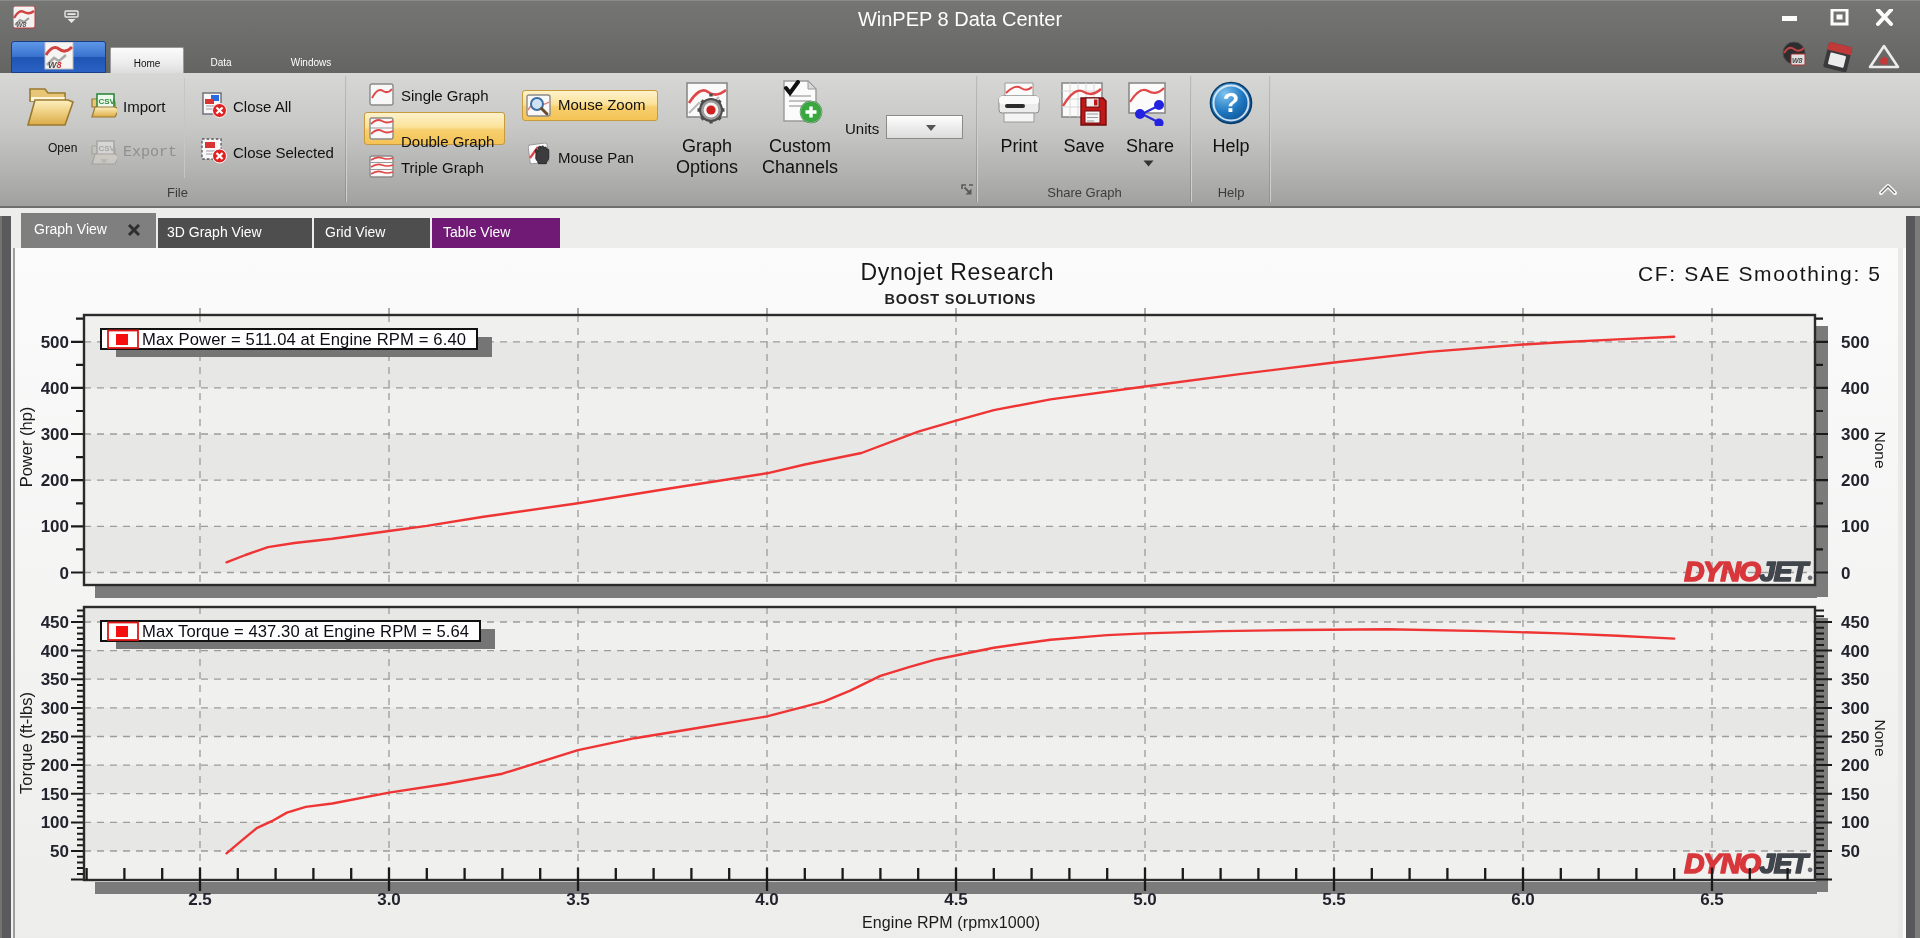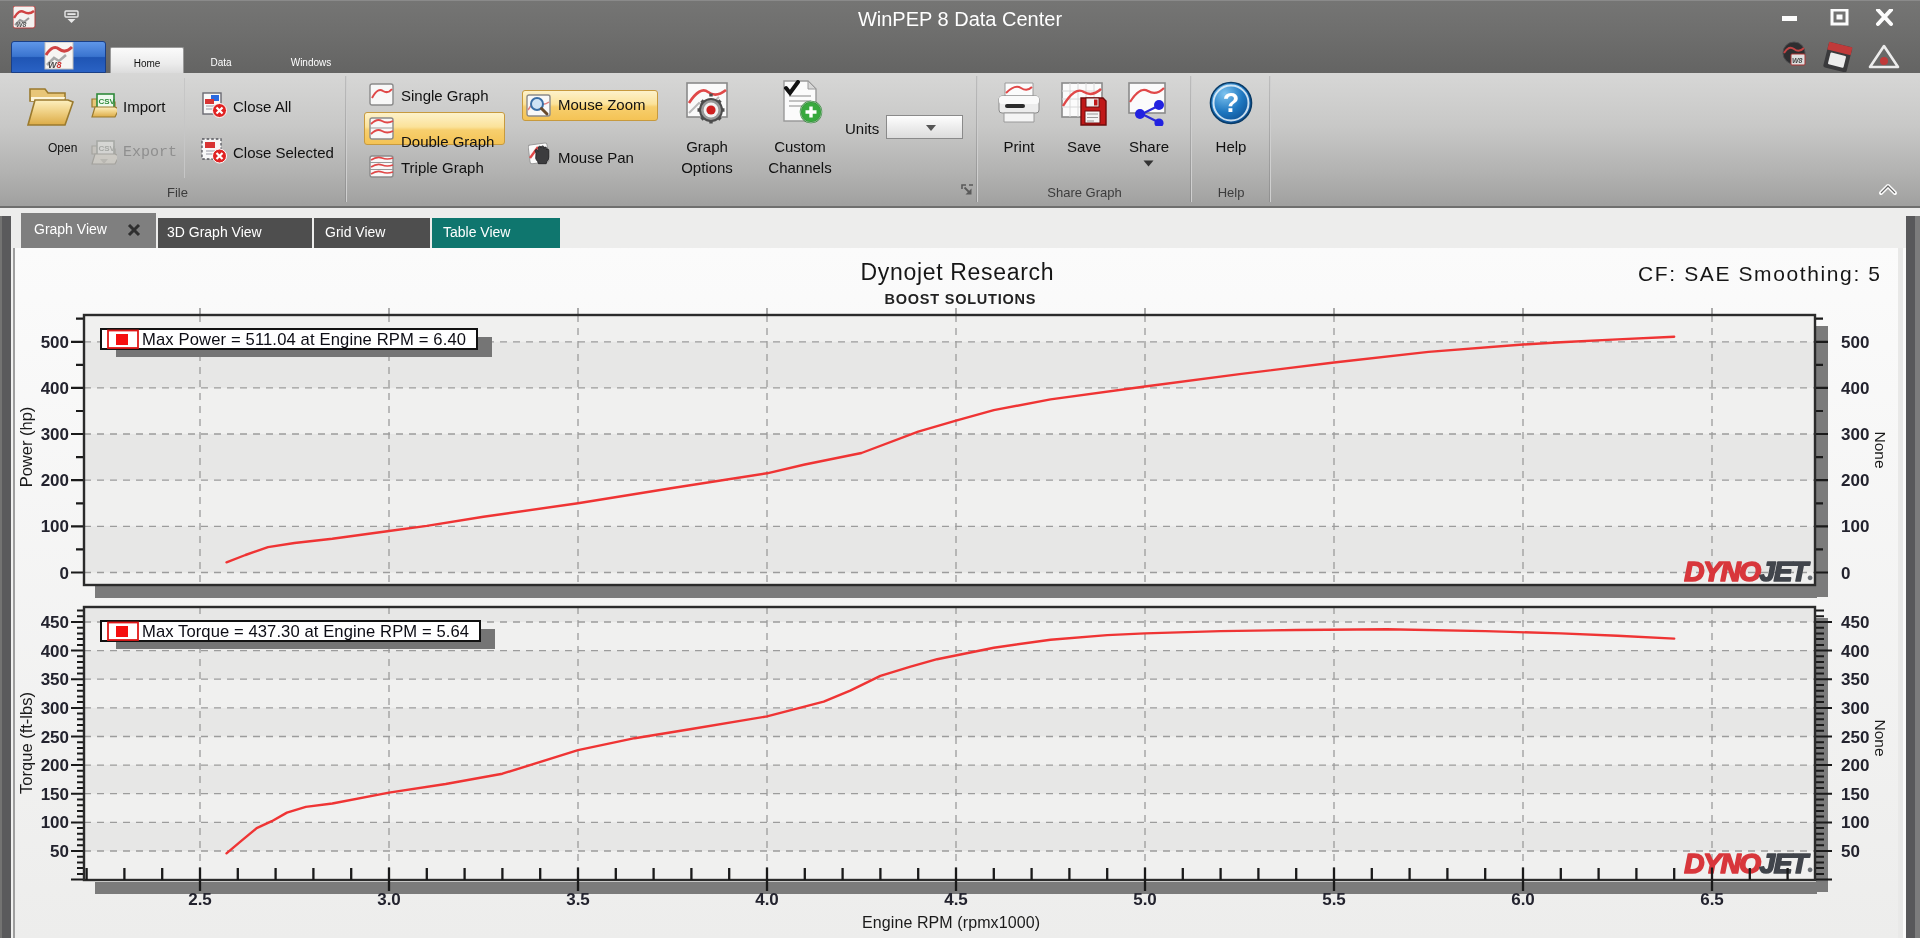--- a/index.html
+++ b/index.html
@@ -24,7 +24,7 @@
 .grpsep{top:3px;height:126px;width:2px;background:linear-gradient(#bdbdbd,#8f8f8f);border-right:1px solid #cfcfcf;}
 .grplabel{top:112px;height:18px;font-size:13px;color:#3c3c3c;text-align:center;}
 .btxt{font-size:15px;color:#111;}
-.biglabel{font-size:15px;color:#111;text-align:center;line-height:21px;}
+.biglabel{font-size:18px;color:#111;text-align:center;line-height:21px;}
 .hilite{background:linear-gradient(#fdf2cb 0%,#fbe29a 45%,#f7cf6e 55%,#f4c355 100%);border:1px solid #c79a3e;border-radius:3px;}
 </style>
 </head>

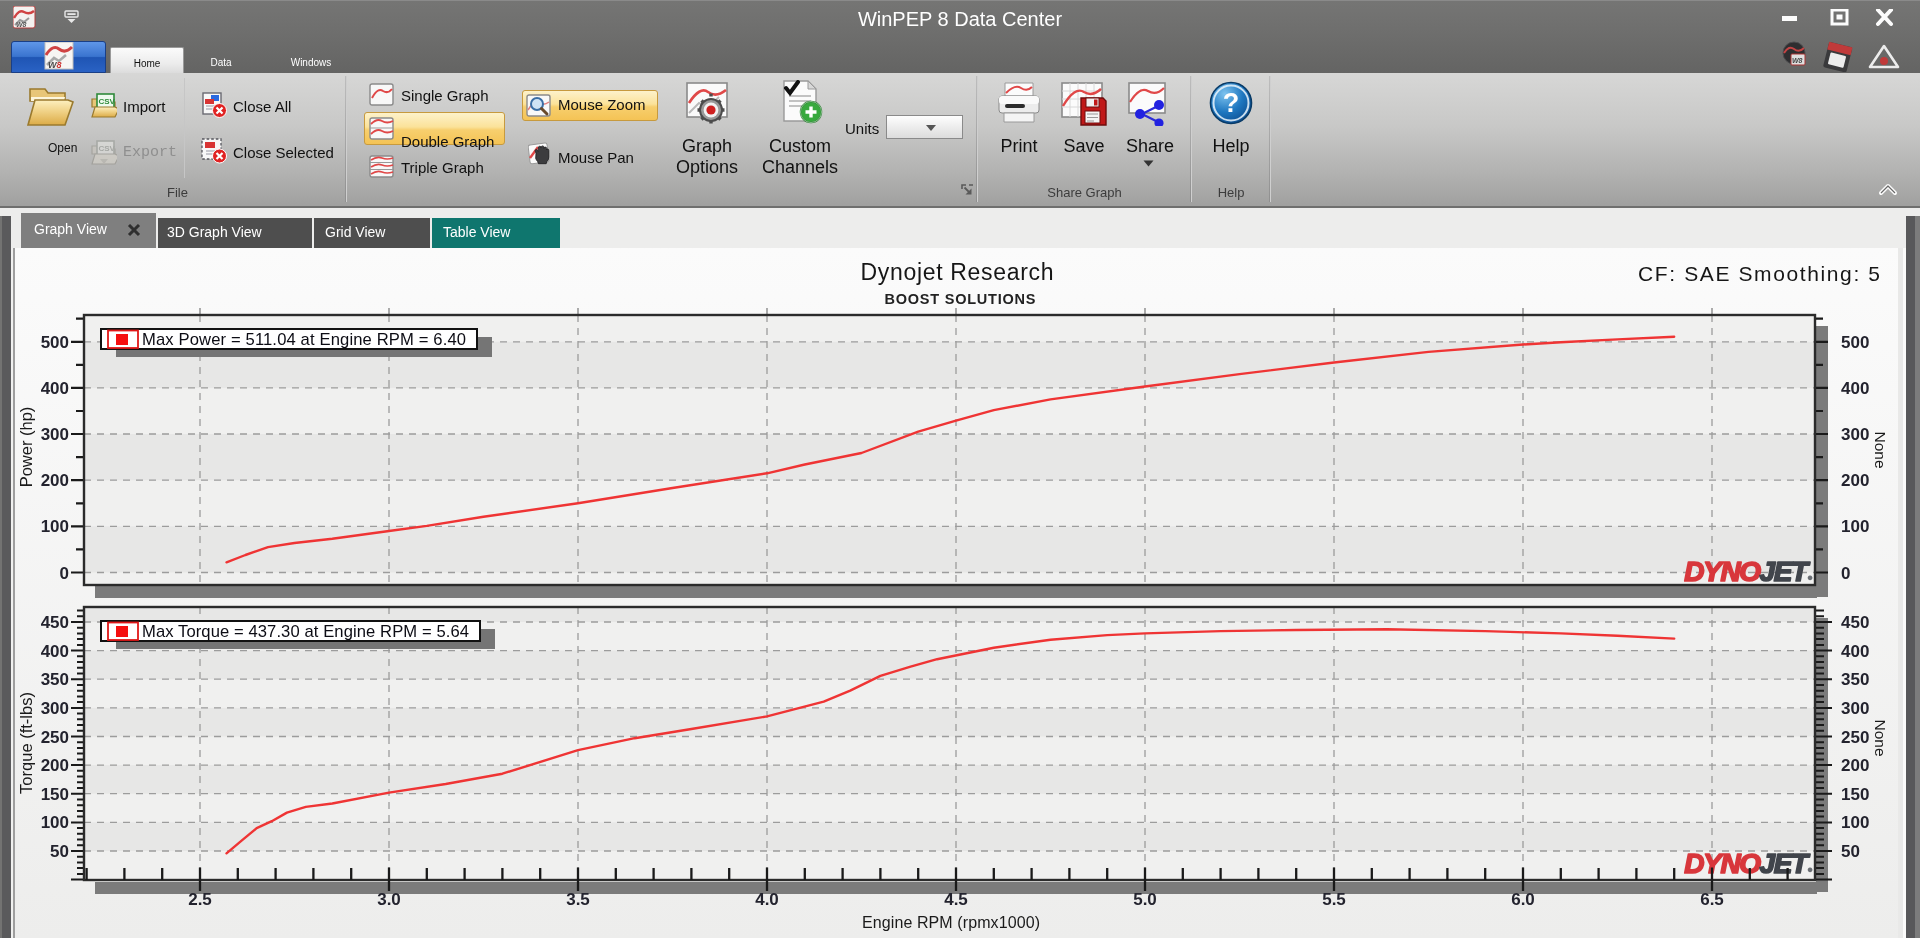--- a/index.html
+++ b/index.html
@@ -290,7 +290,7 @@
     </svg>
   <div class="abs" style="left:158px;top:218px;width:154px;height:30px;background:#4e4e4e;color:#fff;font-size:14px;line-height:29px;padding-left:9px;">3D Graph View</div>
   <div class="abs" style="left:314px;top:218px;width:116px;height:30px;background:#4e4e4e;color:#fff;font-size:14px;line-height:29px;padding-left:11px;">Grid View</div>
-  <div class="abs" style="left:432px;top:218px;width:128px;height:30px;background:#0f766e;color:#fff;font-size:14px;line-height:29px;padding-left:11px;">Table View</div>
+  <div class="abs" style="left:432px;top:218px;width:128px;height:30px;background:#701a75;color:#fff;font-size:14px;line-height:29px;padding-left:11px;">Table View</div>
 
   <div class="abs" style="left:7px;top:248px;width:1898px;height:690px;background:linear-gradient(#fbfbfb,#ededec);"></div>
 

